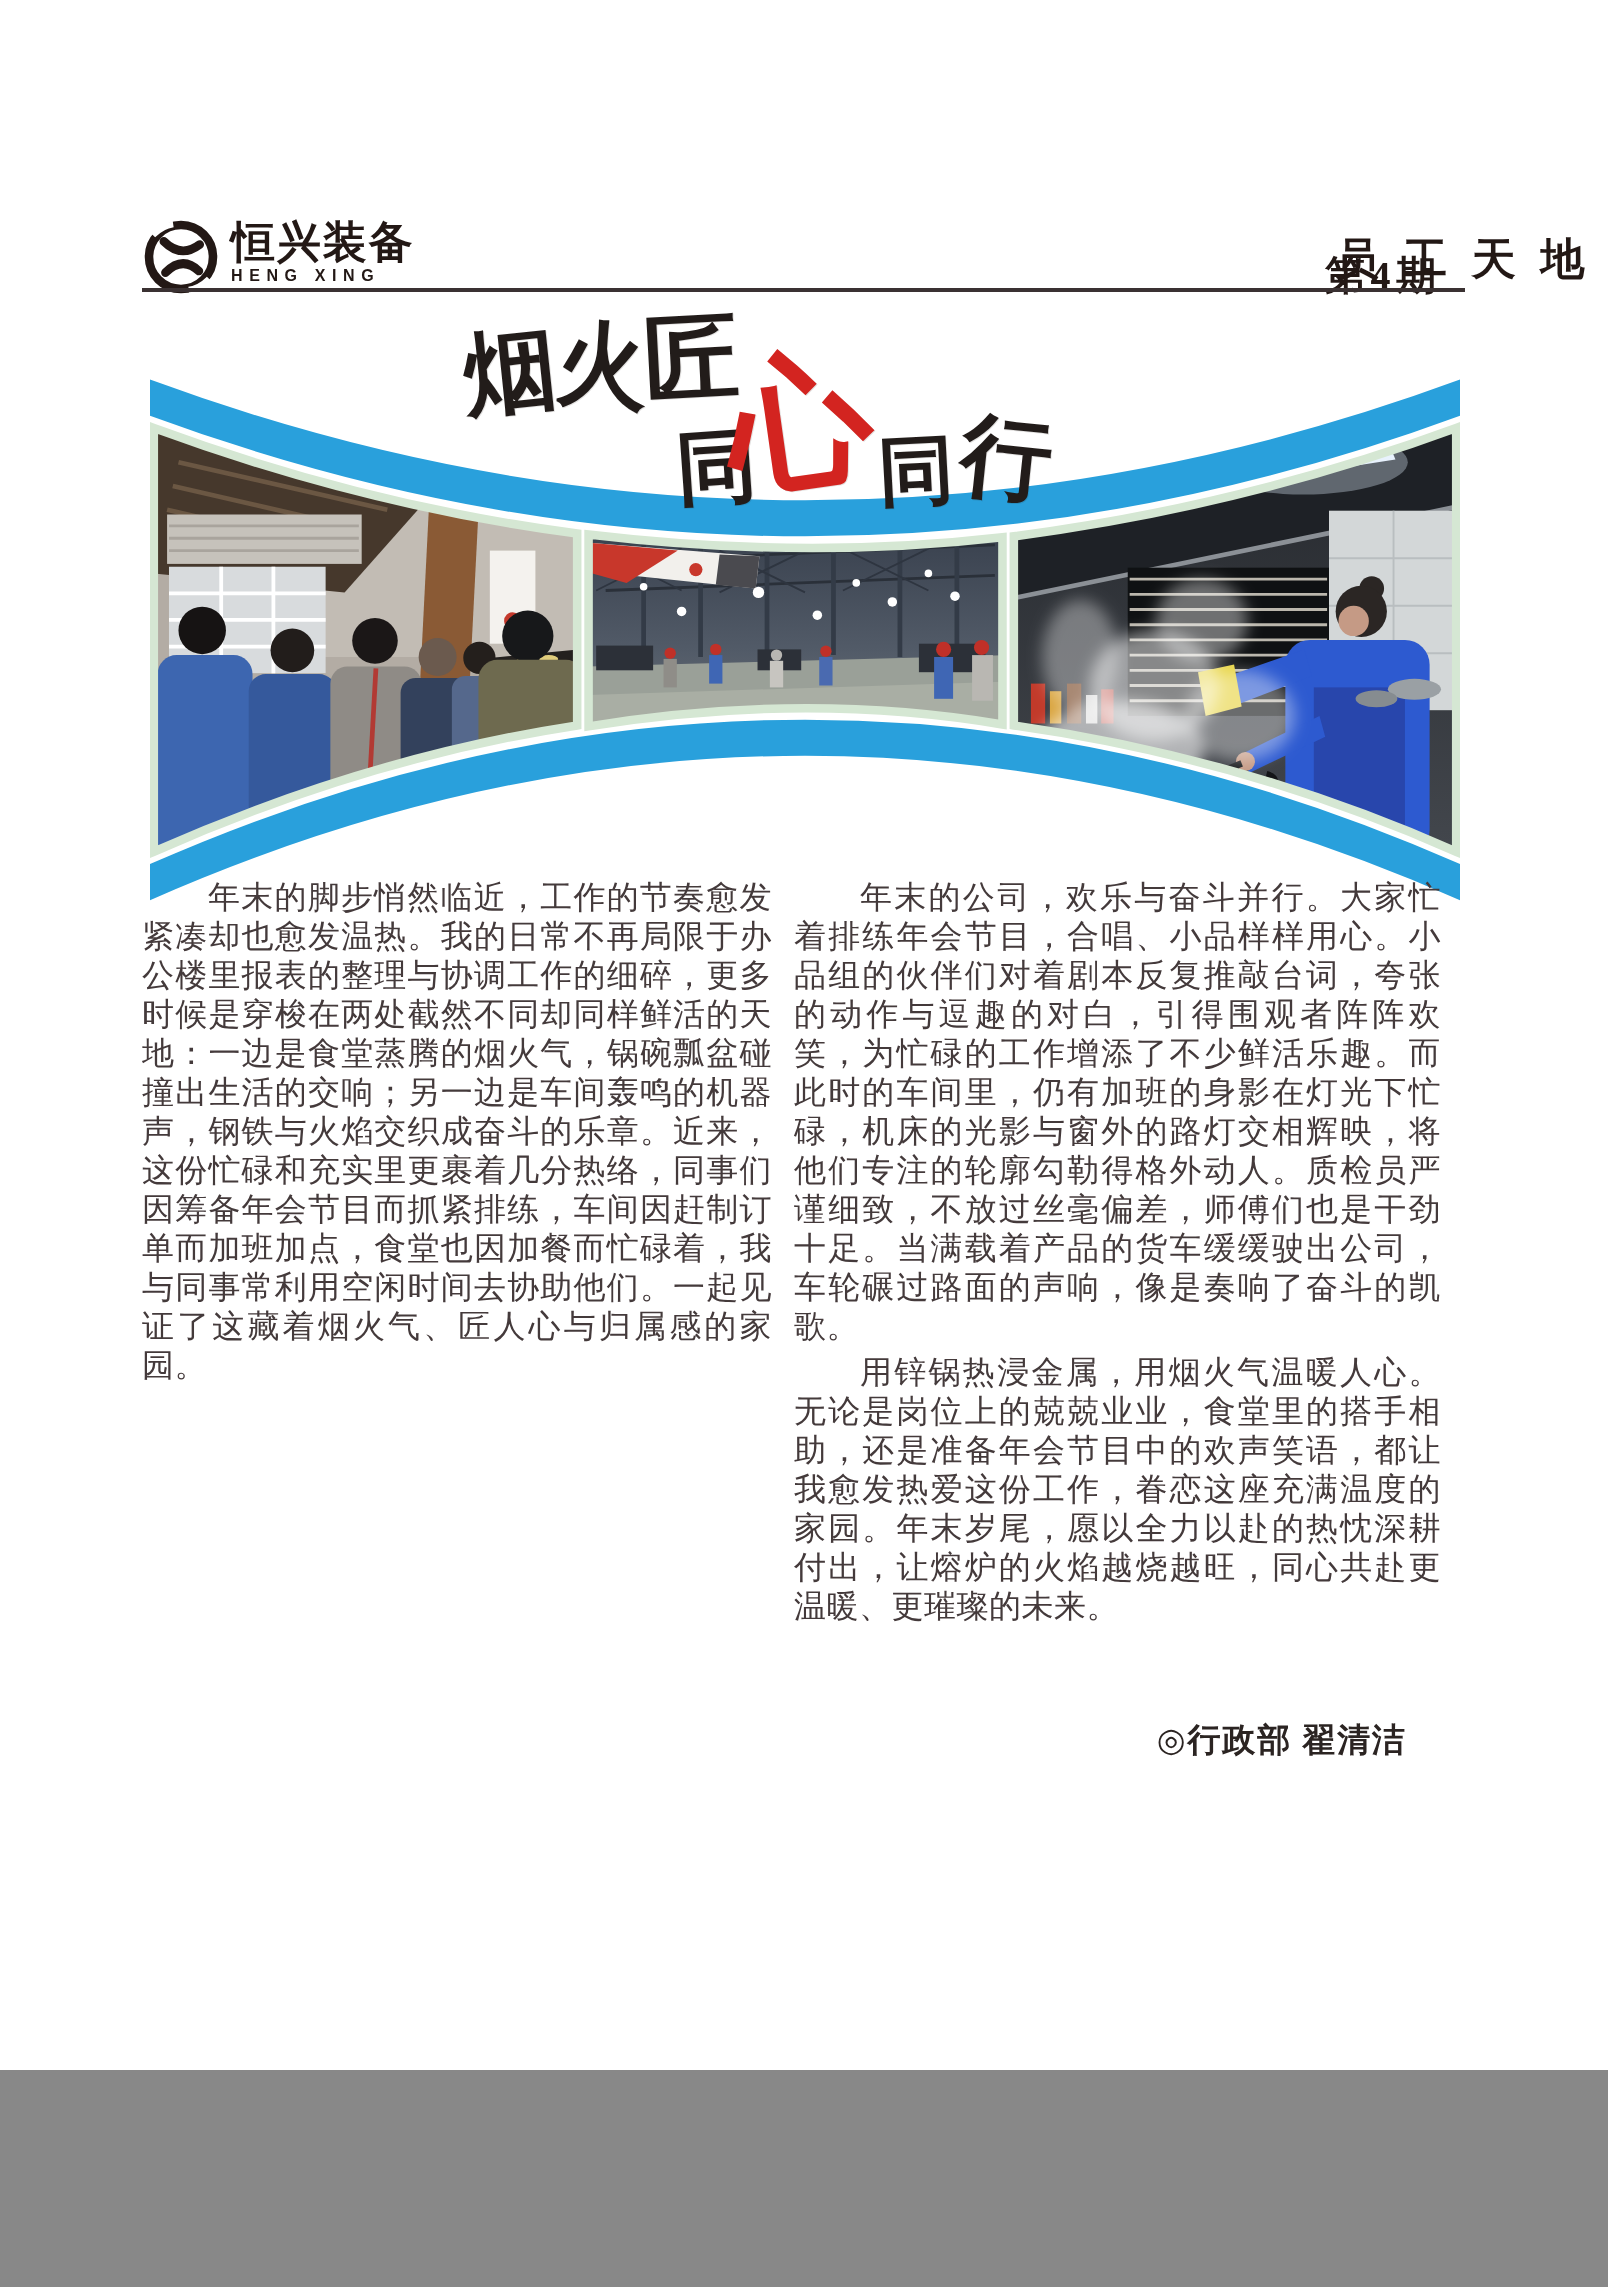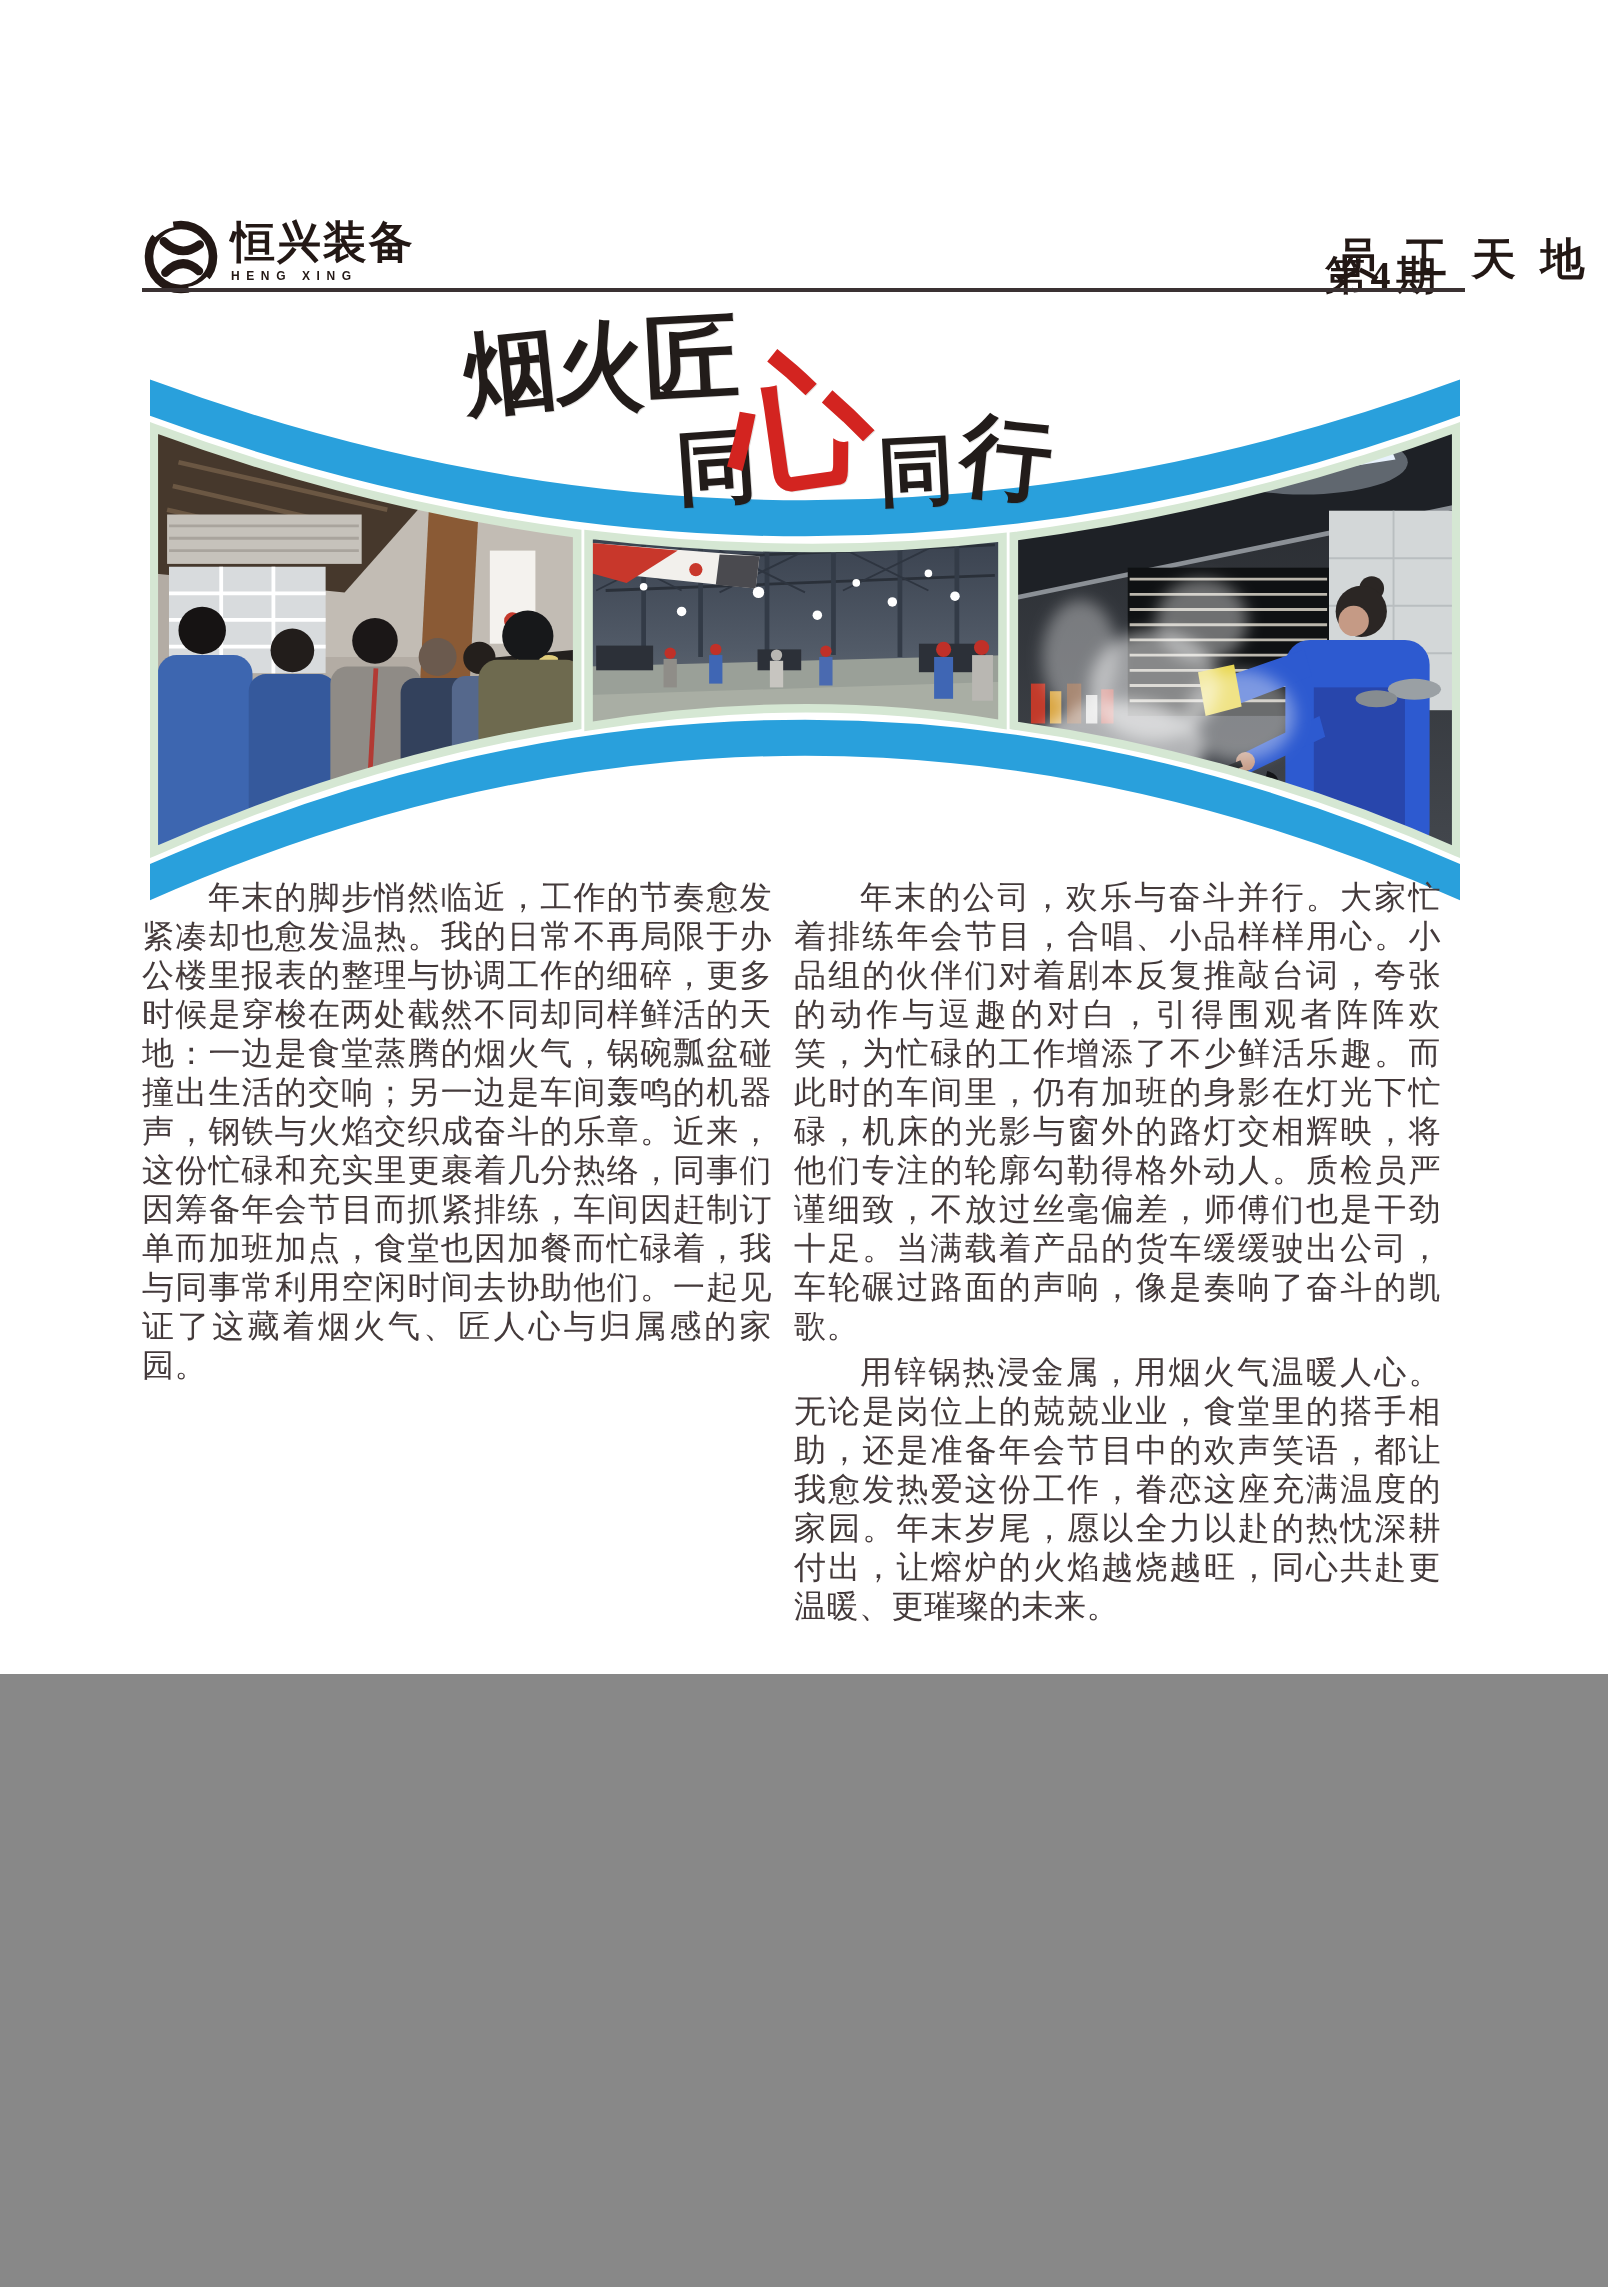--- a/index.html
+++ b/index.html
@@ -3,7 +3,7 @@
 <meta charset="utf-8">
 <style>
   html,body{margin:0;padding:0;background:#888;}
-  .page{position:relative;width:1609px;height:1674px;background:#ffffff;margin:0 auto;overflow:hidden;
+  .page{position:relative;width:1609px;height:2070px;background:#ffffff;margin:0 auto;overflow:hidden;
         font-family:"Liberation Serif","DejaVu Serif",serif;color:#3f3537;}
   
   .hdr-logo{position:absolute;left:142px;top:218px;width:78px;height:78px;}

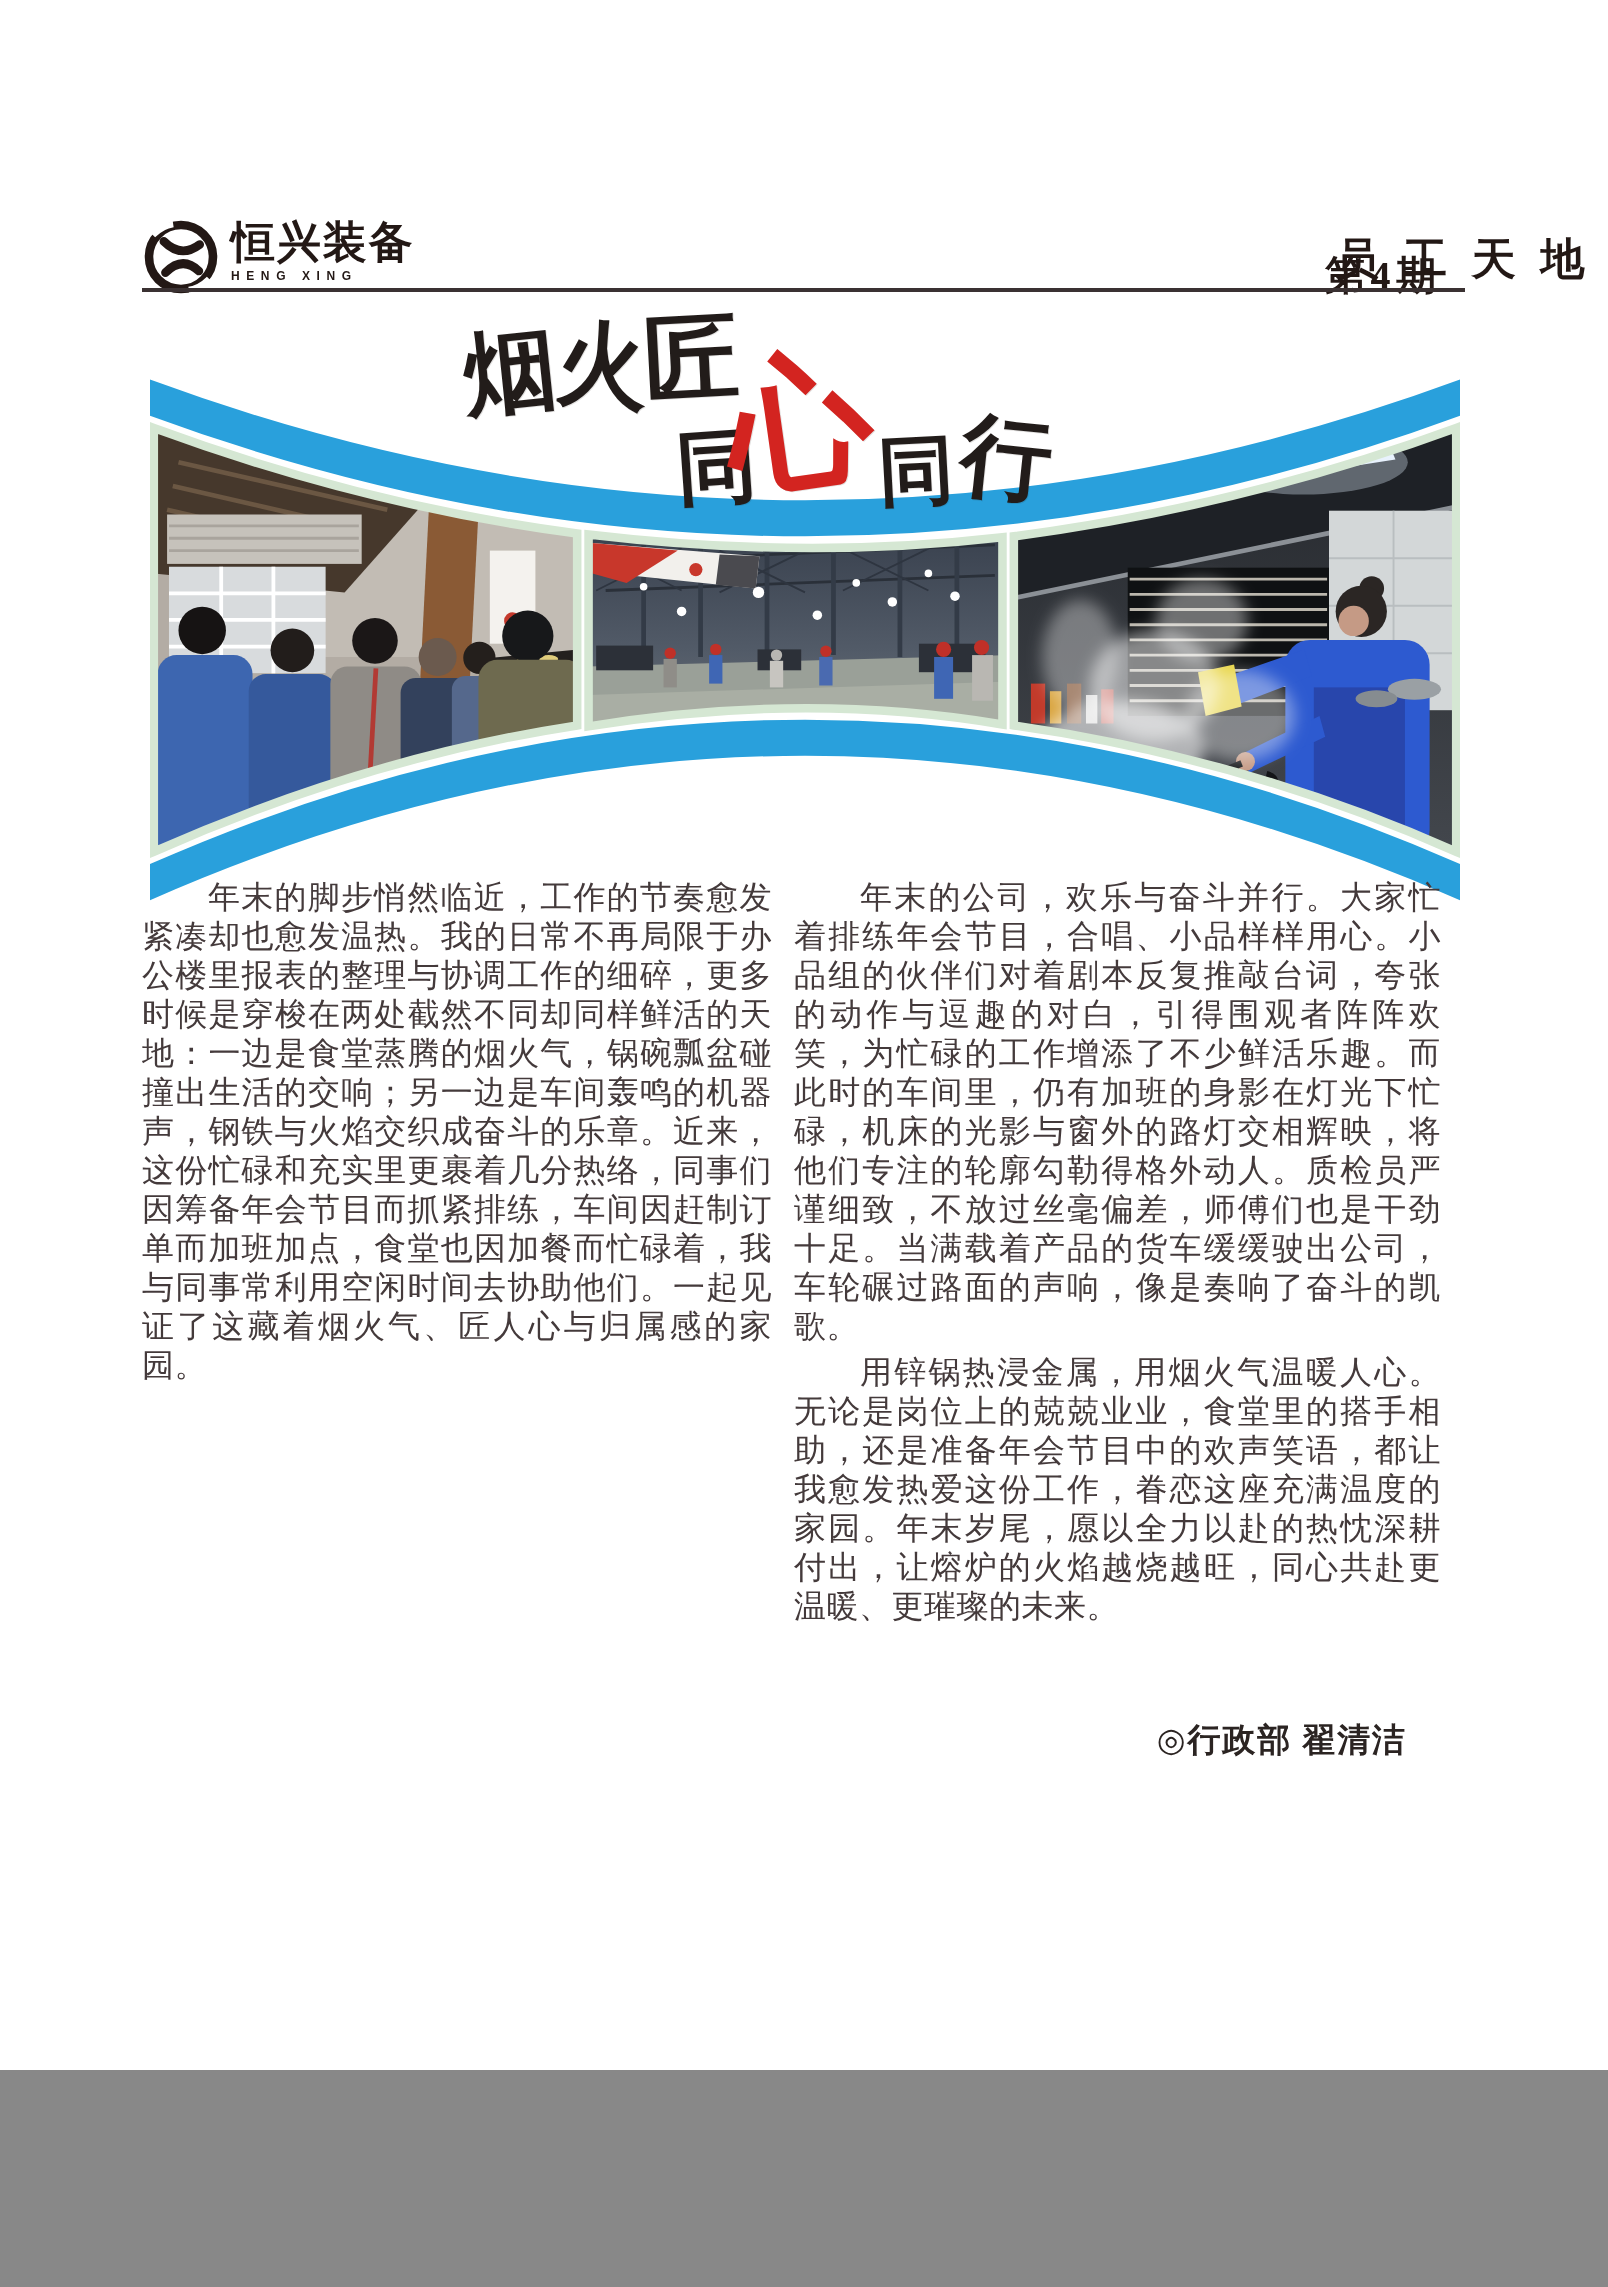--- a/index.html
+++ b/index.html
@@ -10,7 +10,7 @@
   .hdr-logo svg{width:78px;height:78px;}
   .hdr-logo-text{position:absolute;left:231px;top:219px;color:#231815;}
   .hdr-logo-cn{font-family:"Liberation Sans","DejaVu Sans",sans-serif;font-weight:bold;font-size:44px;letter-spacing:1.9px;line-height:45px;}
-  .hdr-logo-en{font-family:"Liberation Sans","DejaVu Sans",sans-serif;font-weight:bold;font-size:12px;letter-spacing:6.6px;line-height:24.6px;}
+  .hdr-logo-en{font-family:"Liberation Sans","DejaVu Sans",sans-serif;font-weight:bold;font-size:16px;letter-spacing:6.6px;line-height:24.6px;}
   .hdr-title{position:absolute;left:0;right:0;top:230px;text-align:right;font-weight:bold;font-size:44px;
              letter-spacing:24.6px;color:#231815;}
   .hdr-issue{position:absolute;right:167px;top:248px;font-weight:bold;font-size:40px;letter-spacing:5.7px;color:#231815;}

